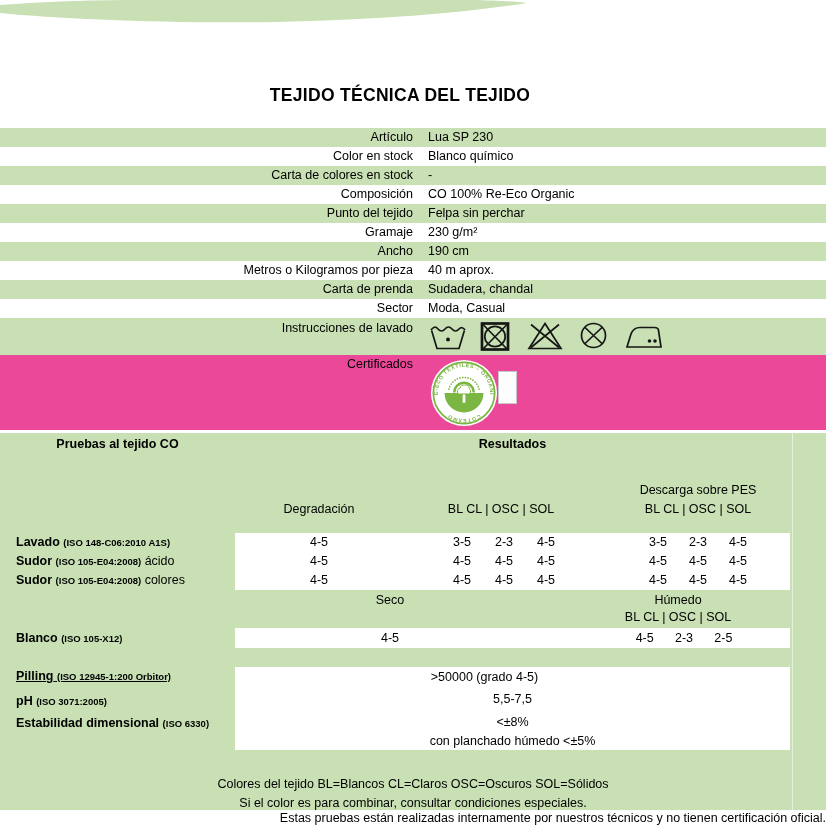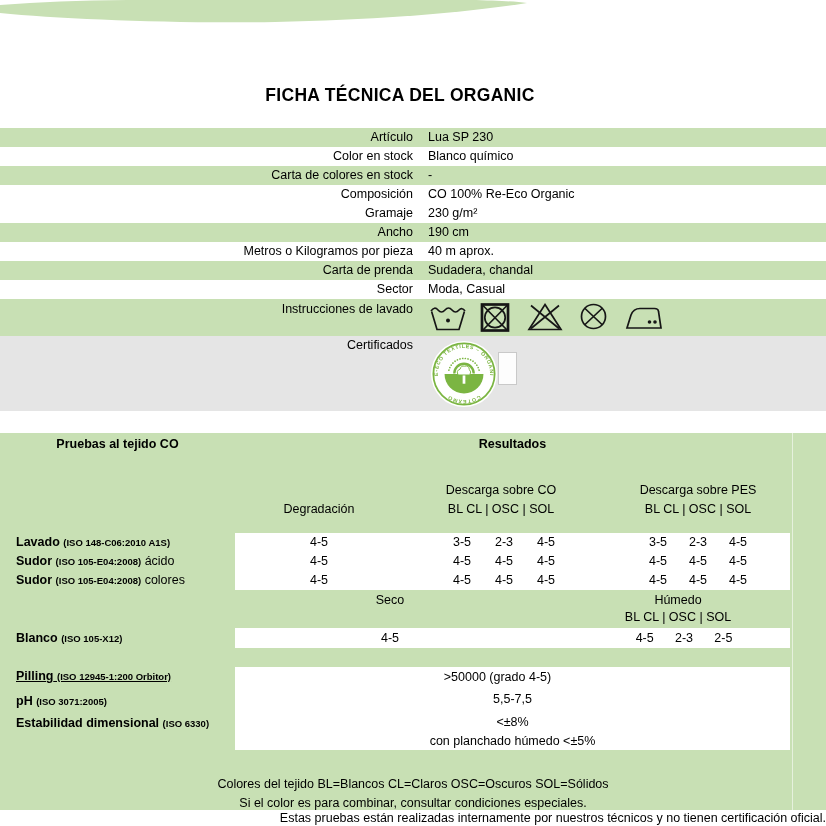--- a/index.html
+++ b/index.html
@@ -56,7 +56,7 @@
     <path d="M0,5 C40,2 78,0.5 128,0 L470,0 C498,0.5 516,1.5 527,3 C465,13 375,20 275,22 C170,23.7 62,19 0,13 Z" fill="#c8e0b4"></path>
   </svg>
 
-  <div class="title">FICHA TÉCNICA DEL ORGANIC</div>
+  <div class="title">TEJIDO TÉCNICA DEL TEJIDO</div>
 
   <div class="spec">
     <div class="srow g">

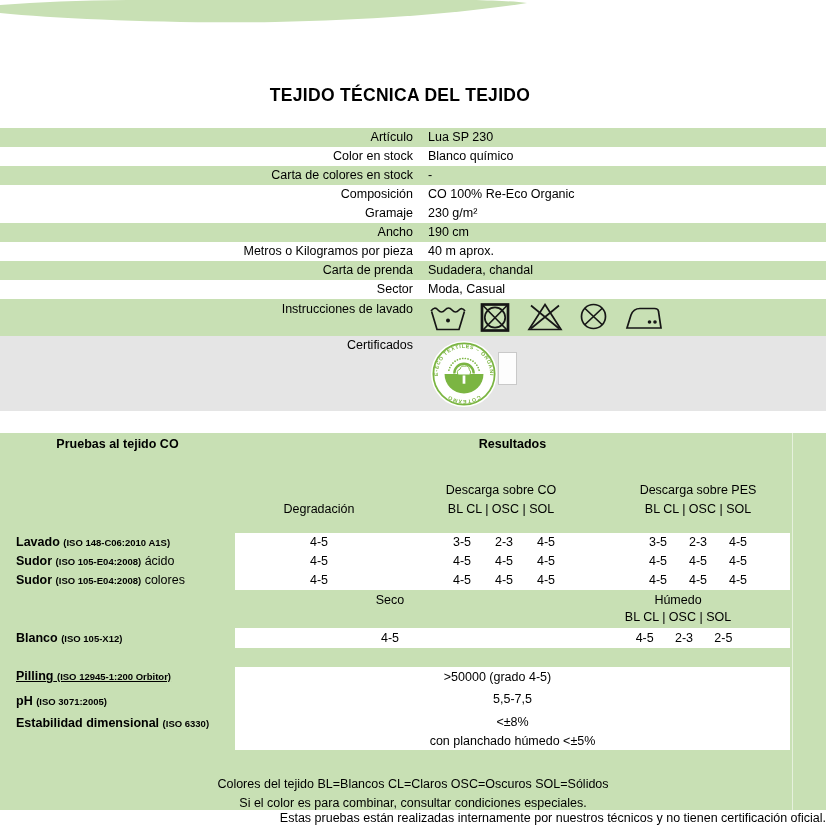--- a/index.html
+++ b/index.html
@@ -75,6 +75,10 @@
       <div class="slabel">Composición</div>
       <div class="sval">CO 100% Re-Eco Organic</div>
     </div>
+    <div class="srow g">
+      <div class="slabel">Punto del tejido</div>
+      <div class="sval">Felpa sin perchar</div>
+    </div>
     <div class="srow">
       <div class="slabel">Gramaje</div>
       <div class="sval">230 g/m²</div>

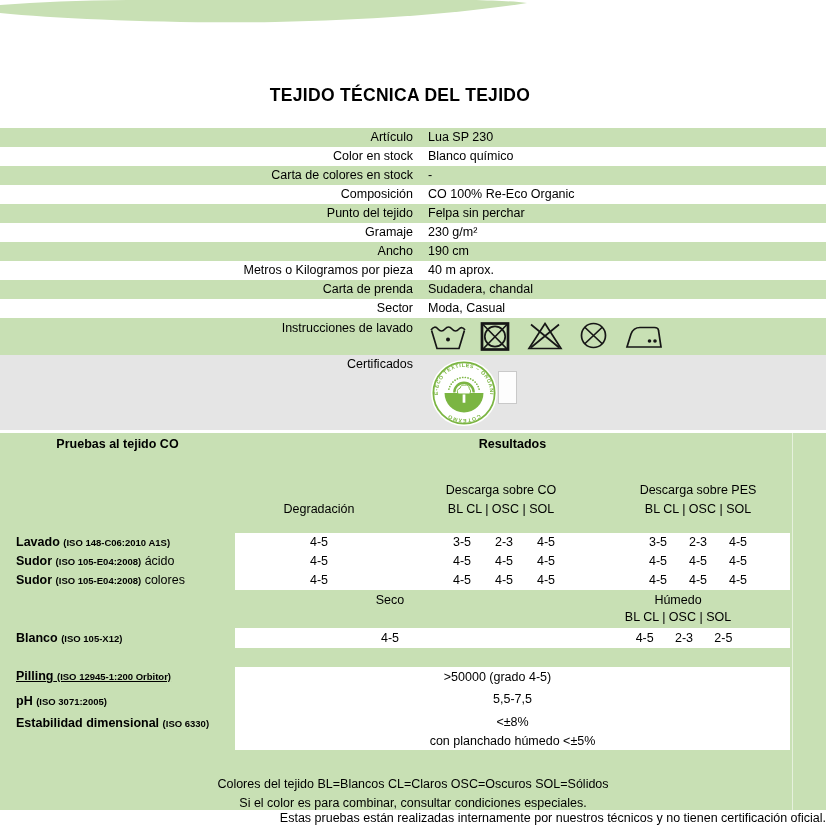--- a/index.html
+++ b/index.html
@@ -22,7 +22,7 @@
   .srow.instr .slabel{line-height:19px;margin-top:1px;}
   .careicons{display:flex;gap:5px;margin-left:13px;margin-top:3px;}
   .careicons svg{display:block;}
-  .srow.cert{height:75px;background:#e5e5e5;align-items:flex-start;}
+  .srow.cert{height:75px;background:#ec4899;align-items:flex-start;}
   .srow.cert .slabel{line-height:19px;}
   .certart{position:relative;margin-left:15px;width:120px;height:75px;}
   .certtab{position:absolute;left:70px;top:16px;width:17px;height:31px;

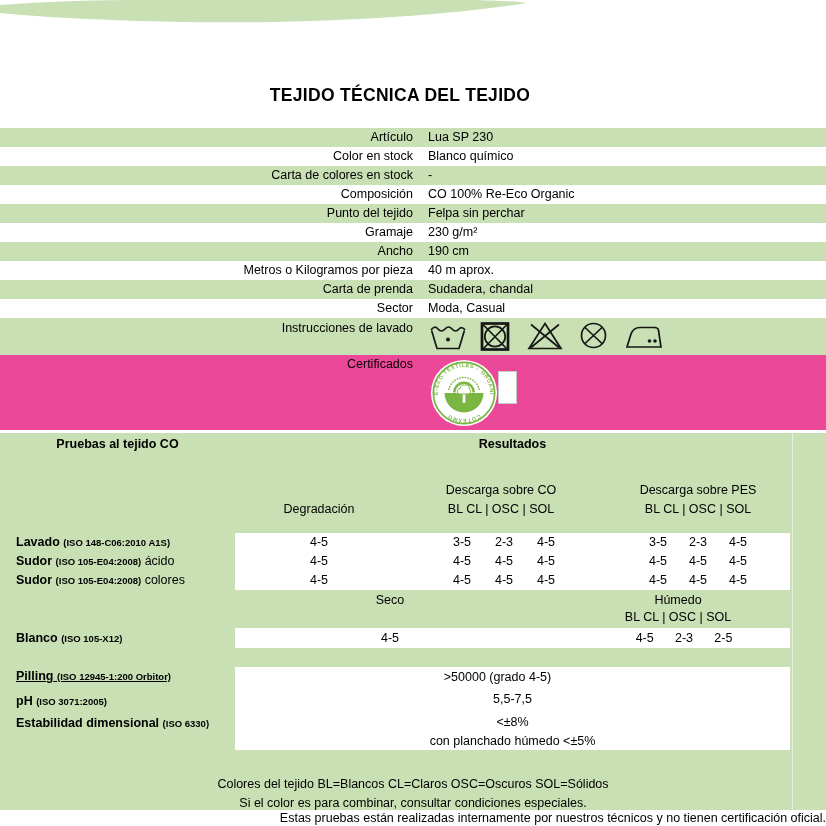--- a/index.html
+++ b/index.html
@@ -162,7 +162,6 @@
     <div class="abs bold ctr" style="left:0;top:4px;width:235px;">Pruebas al tejido CO</div>
     <div class="abs bold ctr" style="left:235px;top:4px;width:555px;">Resultados</div>
 
-    <div class="abs ctr" style="left:401px;top:50px;width:200px;">Descarga sobre CO</div>
     <div class="abs ctr" style="left:598px;top:50px;width:200px;">Descarga sobre PES</div>
     <div class="abs ctr" style="left:235px;top:69px;width:168px;">Degradación</div>
     <div class="abs ctr" style="left:401px;top:69px;width:200px;">BL CL | OSC | SOL</div>

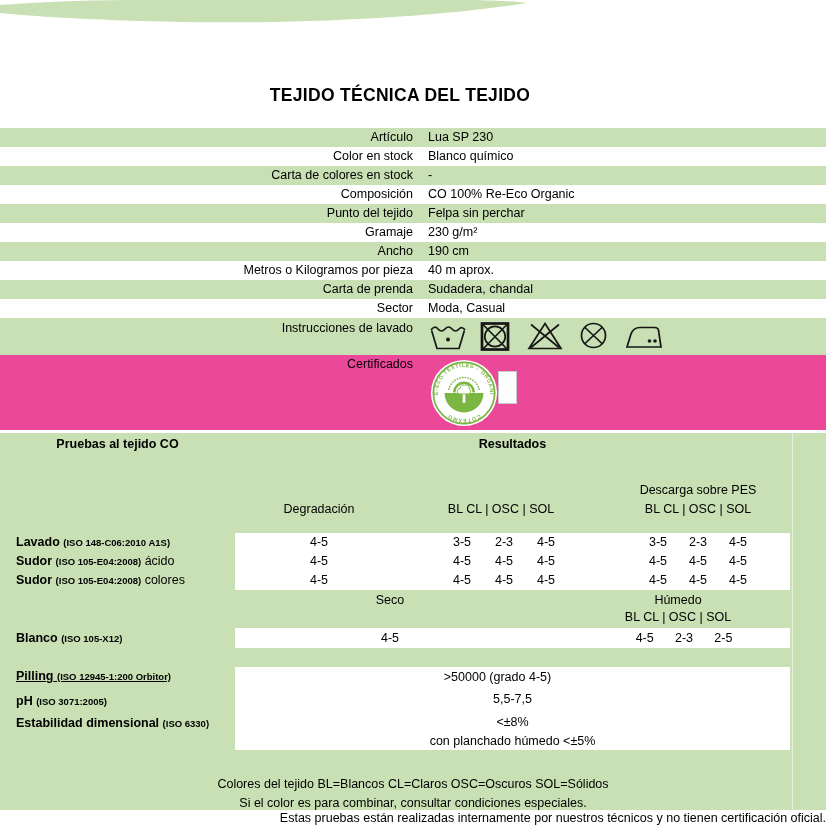--- a/index.html
+++ b/index.html
@@ -234,7 +234,7 @@
     <div class="rowlabel" style="top:233px;height:20px;line-height:20px;text-decoration:underline;"><span class="nm">Pilling</span> <span class="iso">(ISO 12945-1:200 Orbitor)</span></div>
     <div class="rowlabel" style="top:258px;height:20px;line-height:20px;"><span class="nm">pH</span> <span class="iso">(ISO 3071:2005)</span></div>
     <div class="rowlabel" style="top:280px;height:20px;line-height:20px;"><span class="nm">Estabilidad dimensional</span> <span class="iso">(ISO 6330)</span></div>
-    <div class="abs ctr" style="left:235px;top:234px;width:525px;height:21px;line-height:21px;">&gt;50000 (grado 4-5)</div>
+    <div class="abs ctr" style="left:222px;top:234px;width:525px;height:21px;line-height:21px;">&gt;50000 (grado 4-5)</div>
     <div class="abs ctr" style="left:235px;top:255px;width:555px;height:23px;line-height:23px;">5,5-7,5</div>
     <div class="abs ctr" style="left:235px;top:278px;width:555px;height:22px;line-height:22px;">&lt;±8%</div>
     <div class="abs ctr" style="left:235px;top:300px;width:555px;height:17px;line-height:17px;">con planchado húmedo &lt;±5%</div>

